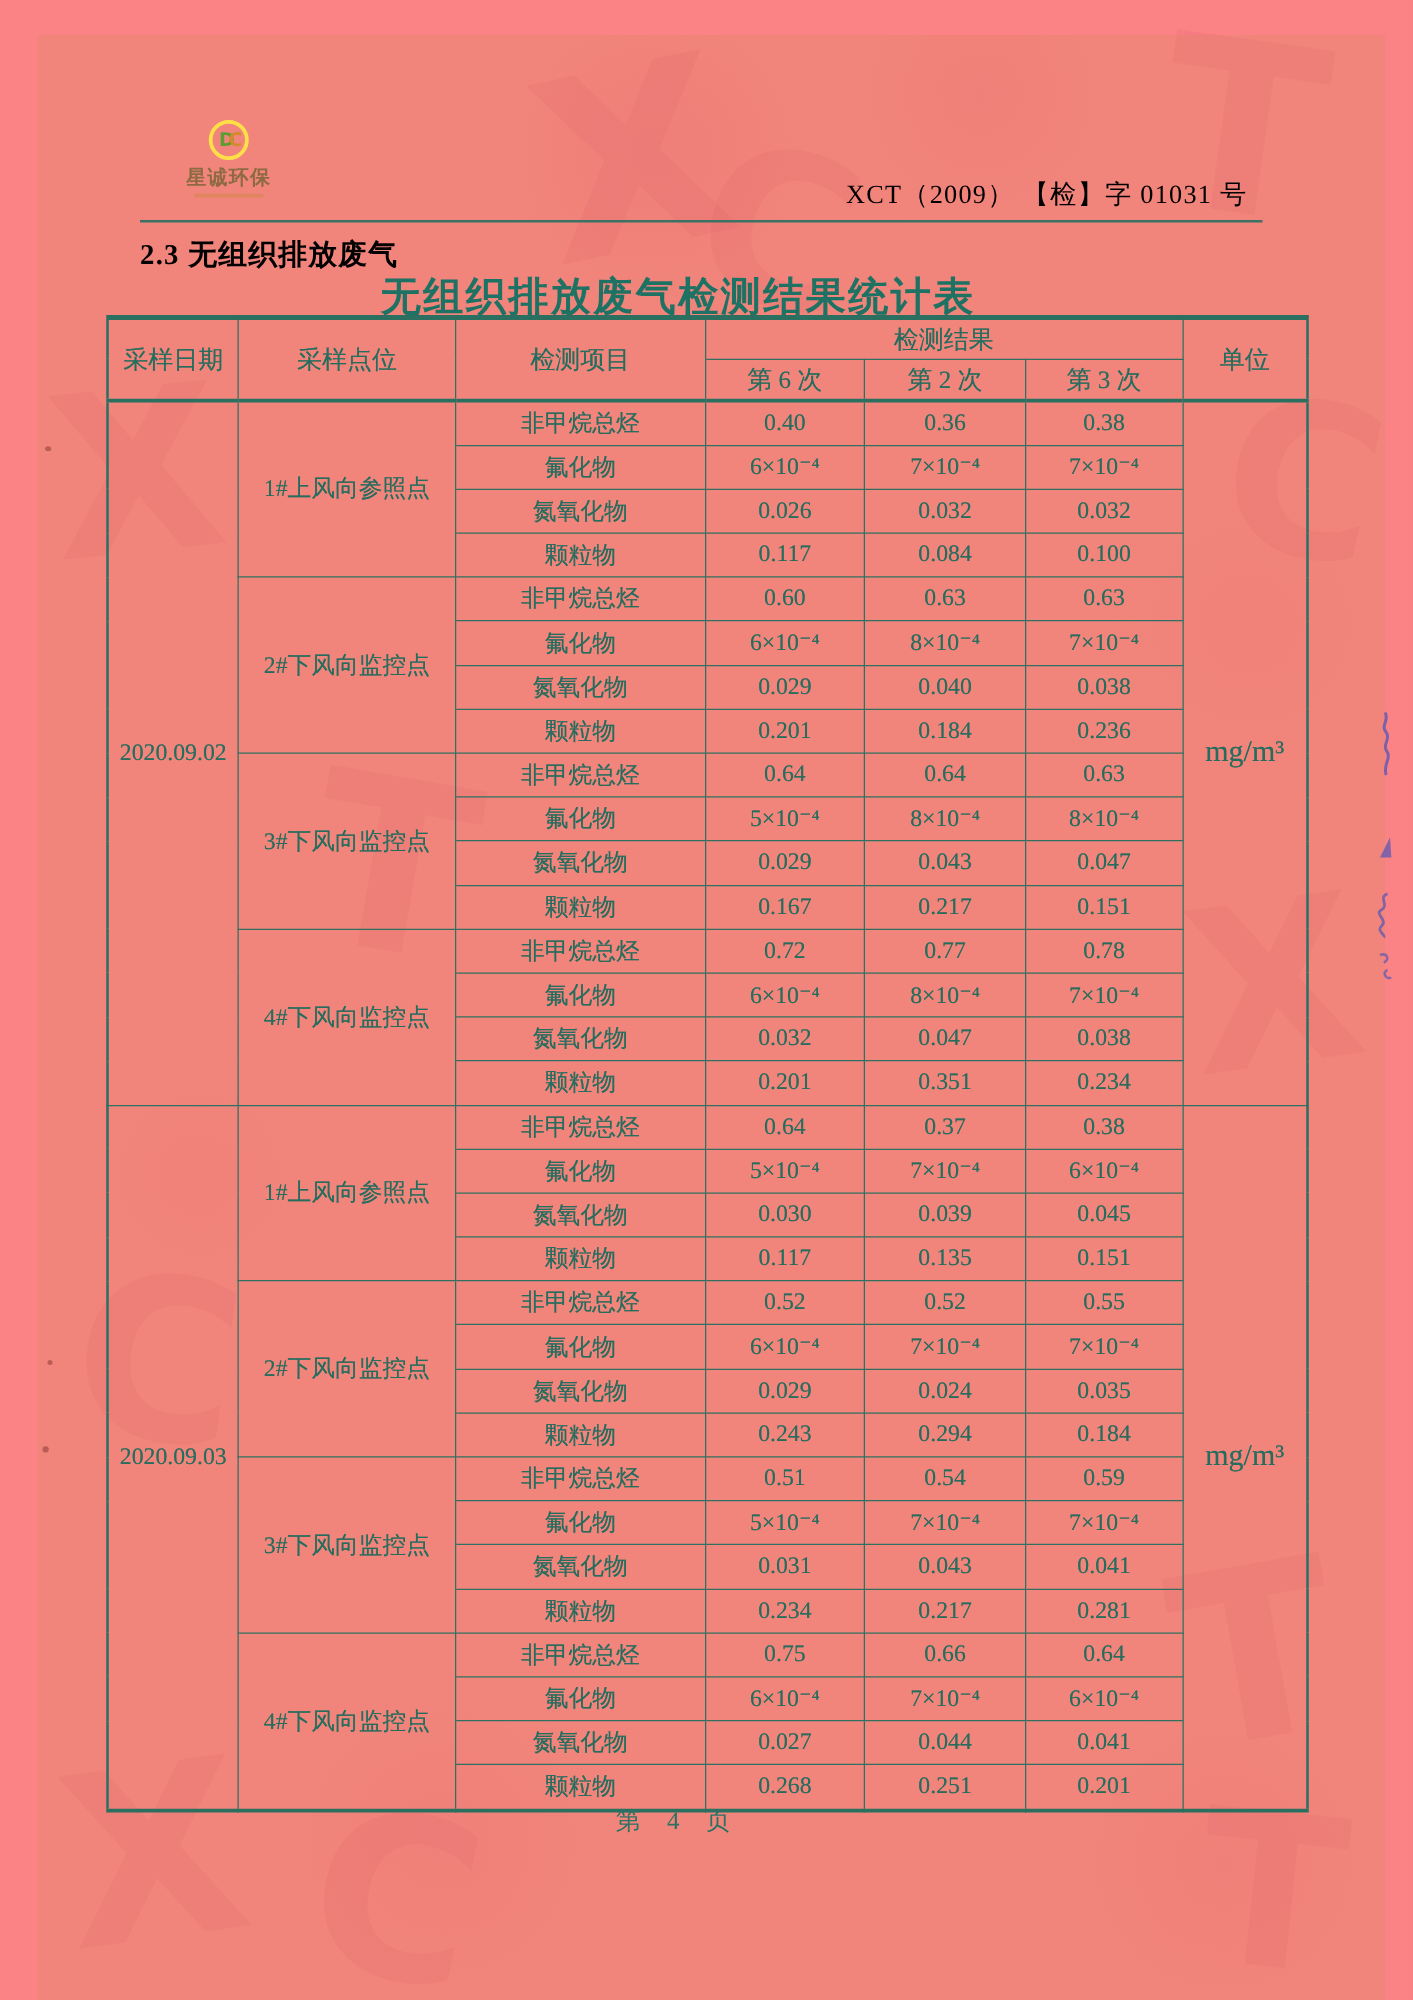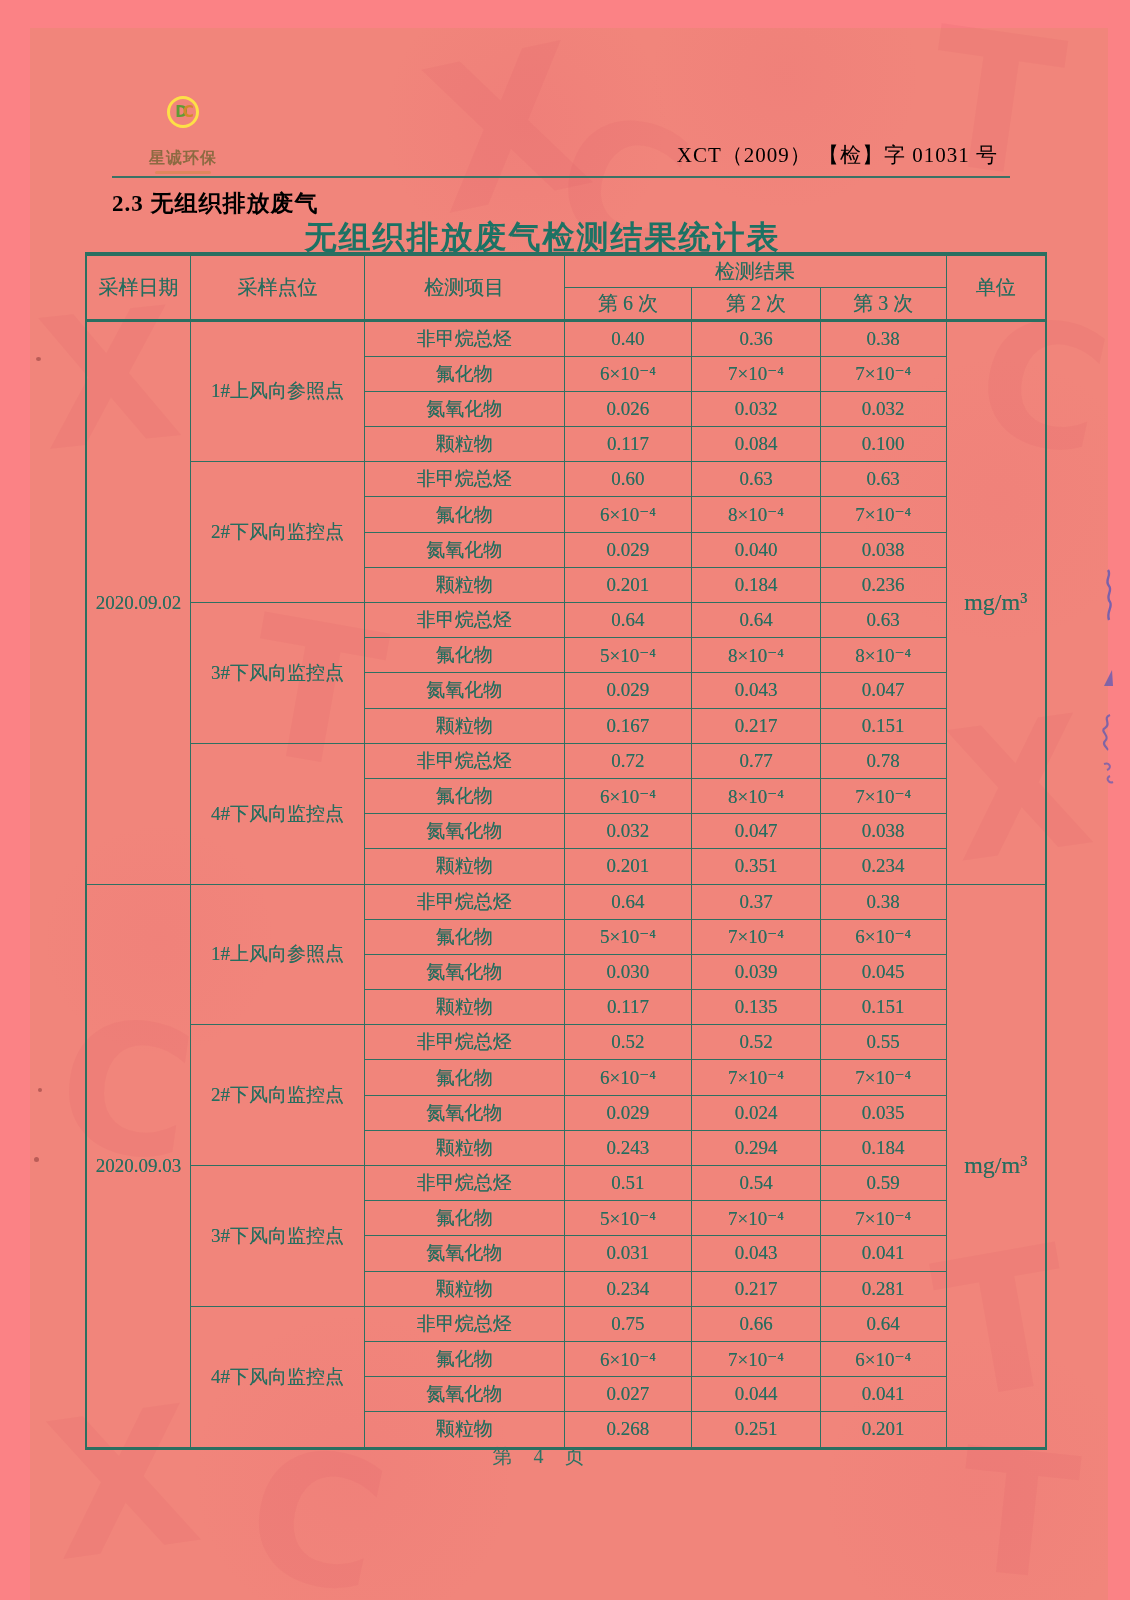--- a/index.html
+++ b/index.html
@@ -37,7 +37,7 @@
   }
   .logo-ring .d{color:#5e9c34;}
   .logo-ring .c{color:#d28a2a;margin-left:-2px;}
-  .logo-name{margin-top:20px;font-size:16px;font-weight:bold;color:#8d6a42;letter-spacing:1px;}
+  .logo-name{margin-top:4px;font-size:16px;font-weight:bold;color:#8d6a42;letter-spacing:1px;}
   .logo-tag{margin:2px auto 0;width:56px;height:3px;background:rgba(205,135,60,.45);border-radius:2px;}
   
   .doc-number{

